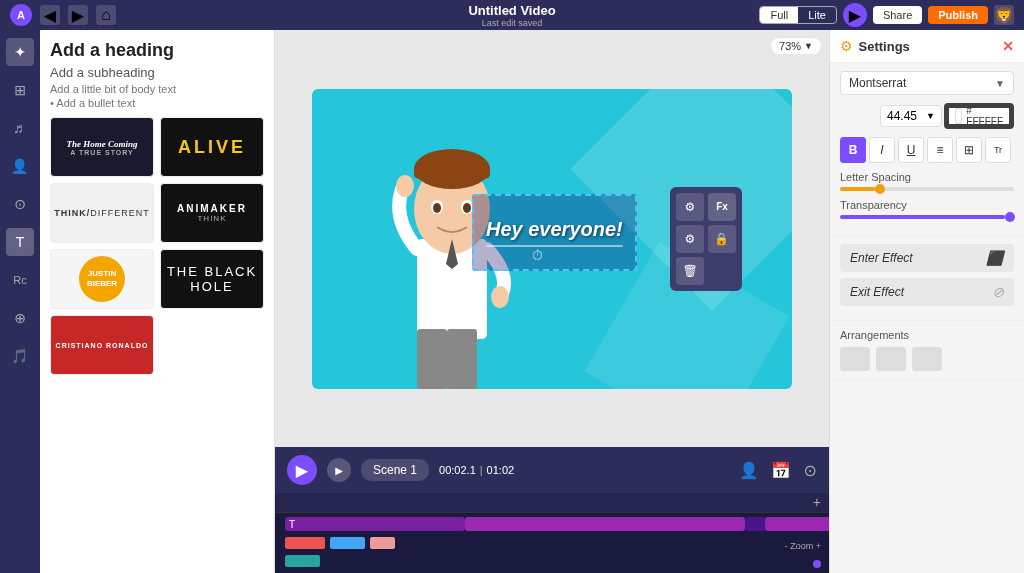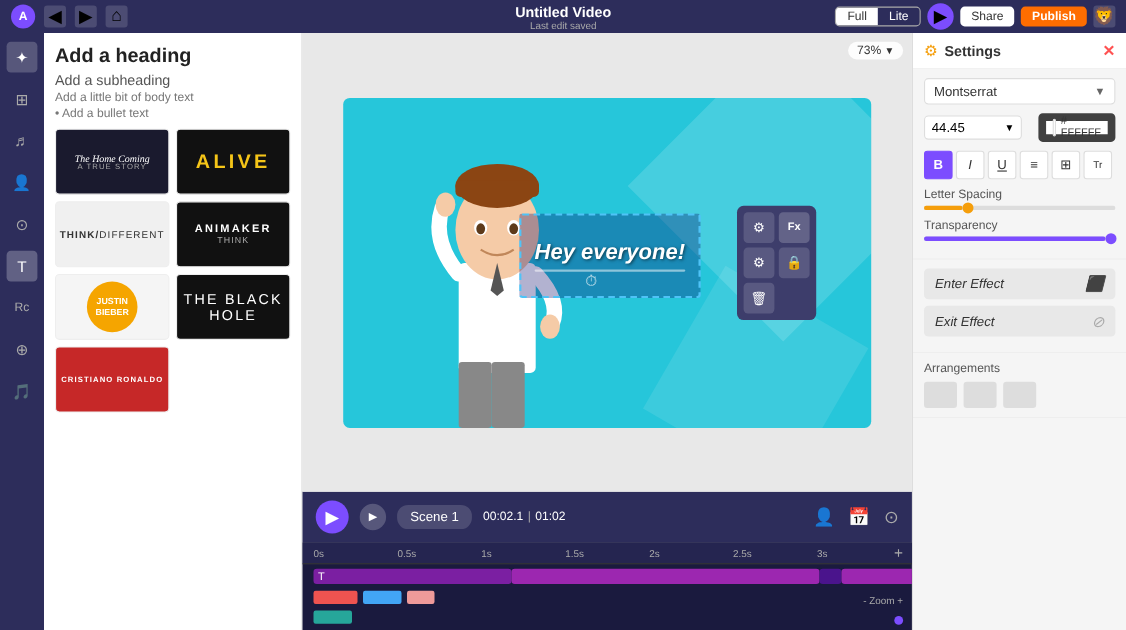--- a/index.html
+++ b/index.html
@@ -205,7 +205,7 @@
     .chevron { color: #666; font-size: 10px; }
 
     
-    .font-size-color { display: flex; gap: 15px; align-items: center; margin-bottom: 8px; }
+    .font-size-color { display: flex; gap: 2px; align-items: center; margin-bottom: 8px; margin-left: 40px; }
     .font-size-select {
       flex: 1; background: white; border: 1px solid #ddd; border-radius: 4px;
       padding: 3px 6px; font-size: 12px; display: flex; align-items: center; justify-content: space-between;

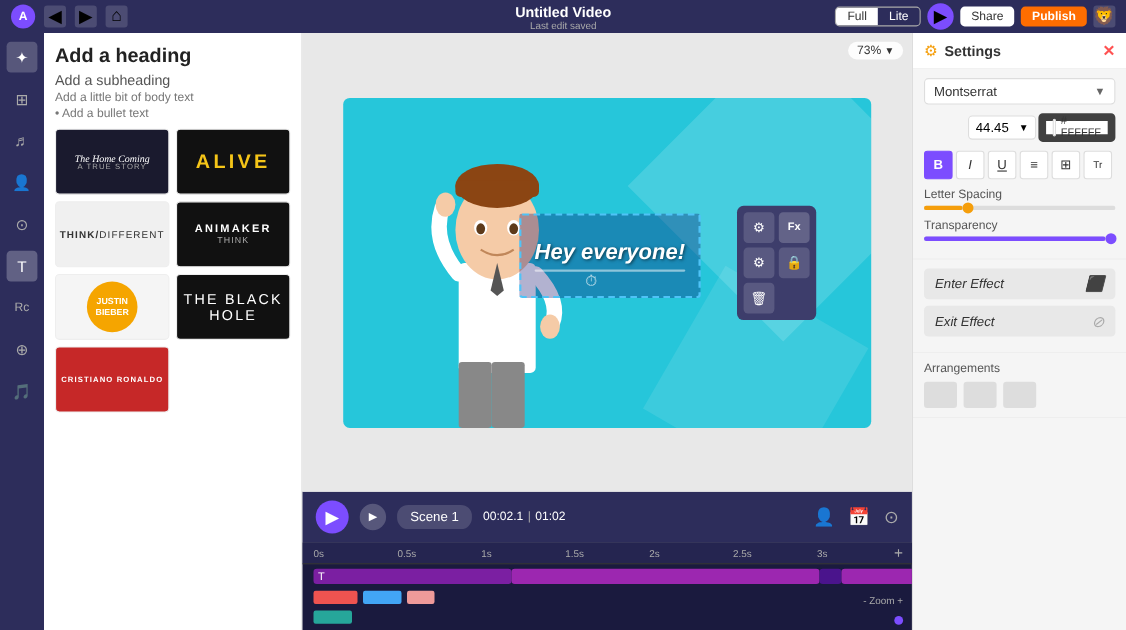--- a/index.html
+++ b/index.html
@@ -212,7 +212,7 @@
       cursor: pointer;
     }
     .color-box {
-      width: 70px; height: 26px; background: white; border: 7px solid #404040;
+      width: 70px; height: 26px; background: white; border: 5px solid #404040;
       border-radius: 4px; display: flex; align-items: center; gap: 4px; padding: 2px 6px; cursor: pointer;
     }
     .color-swatch { width: 16px; height: 16px; border-radius: 2px; }

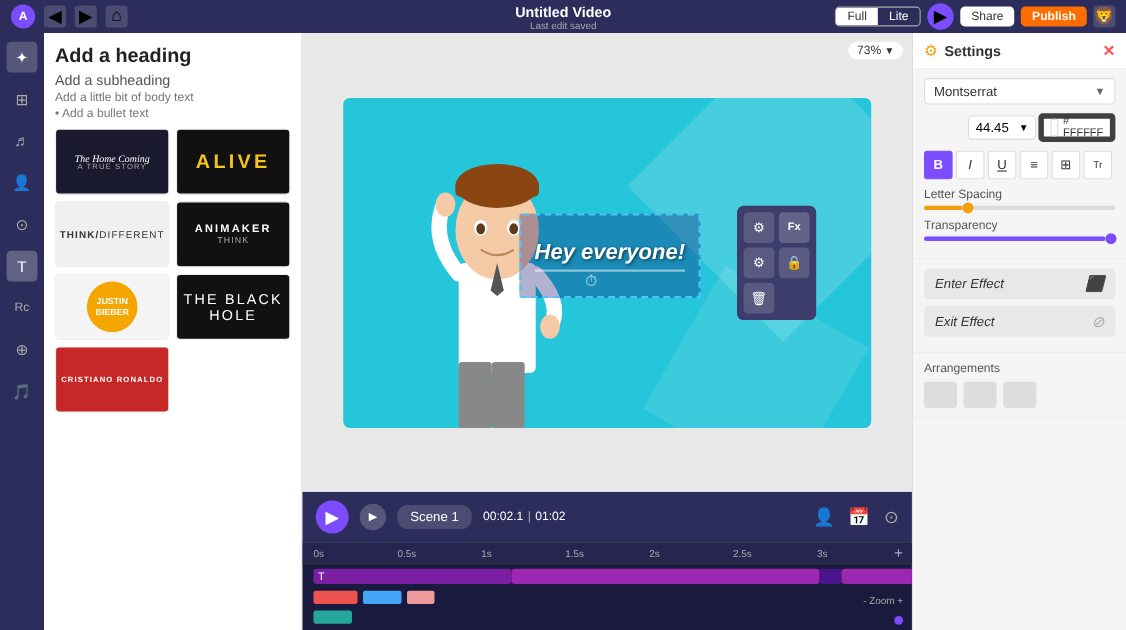--- a/index.html
+++ b/index.html
@@ -302,7 +302,7 @@
     <div class="template-grid">
 
       <div class="template-card tc-dark">
-        <div style="text-align:center;">
+        <div style="text-align:center;font-weight:bold;">
           <div style="font-size:9px; font-style:italic; font-family:serif;">The Home Coming</div>
           <div style="font-size:7px; letter-spacing:1px; color:#aaa;">A TRUE STORY</div>
         </div>

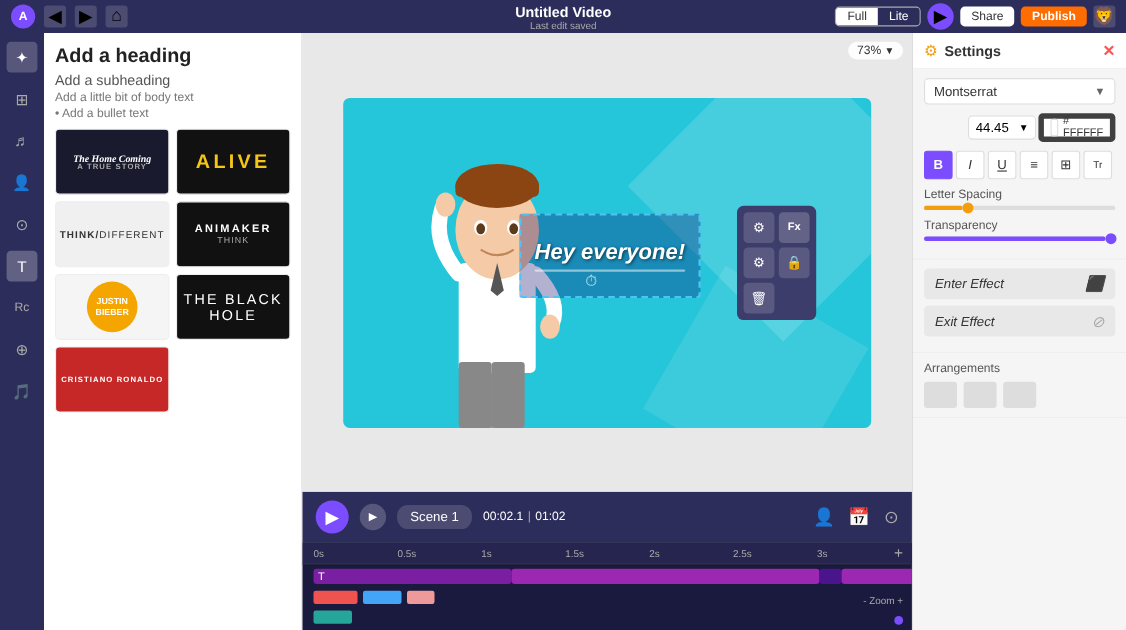--- a/index.html
+++ b/index.html
@@ -426,15 +426,6 @@
 
     <div id="timeline">
       <div class="timeline-ruler">
-        <div class="ruler-marks">
-          <div class="ruler-mark">0s</div>
-          <div class="ruler-mark">0.5s</div>
-          <div class="ruler-mark">1s</div>
-          <div class="ruler-mark">1.5s</div>
-          <div class="ruler-mark">2s</div>
-          <div class="ruler-mark">2.5s</div>
-          <div class="ruler-mark">3s</div>
-        </div>
         <div class="zoom-controls">
           <div class="zoom-btn">+</div>
         </div>

